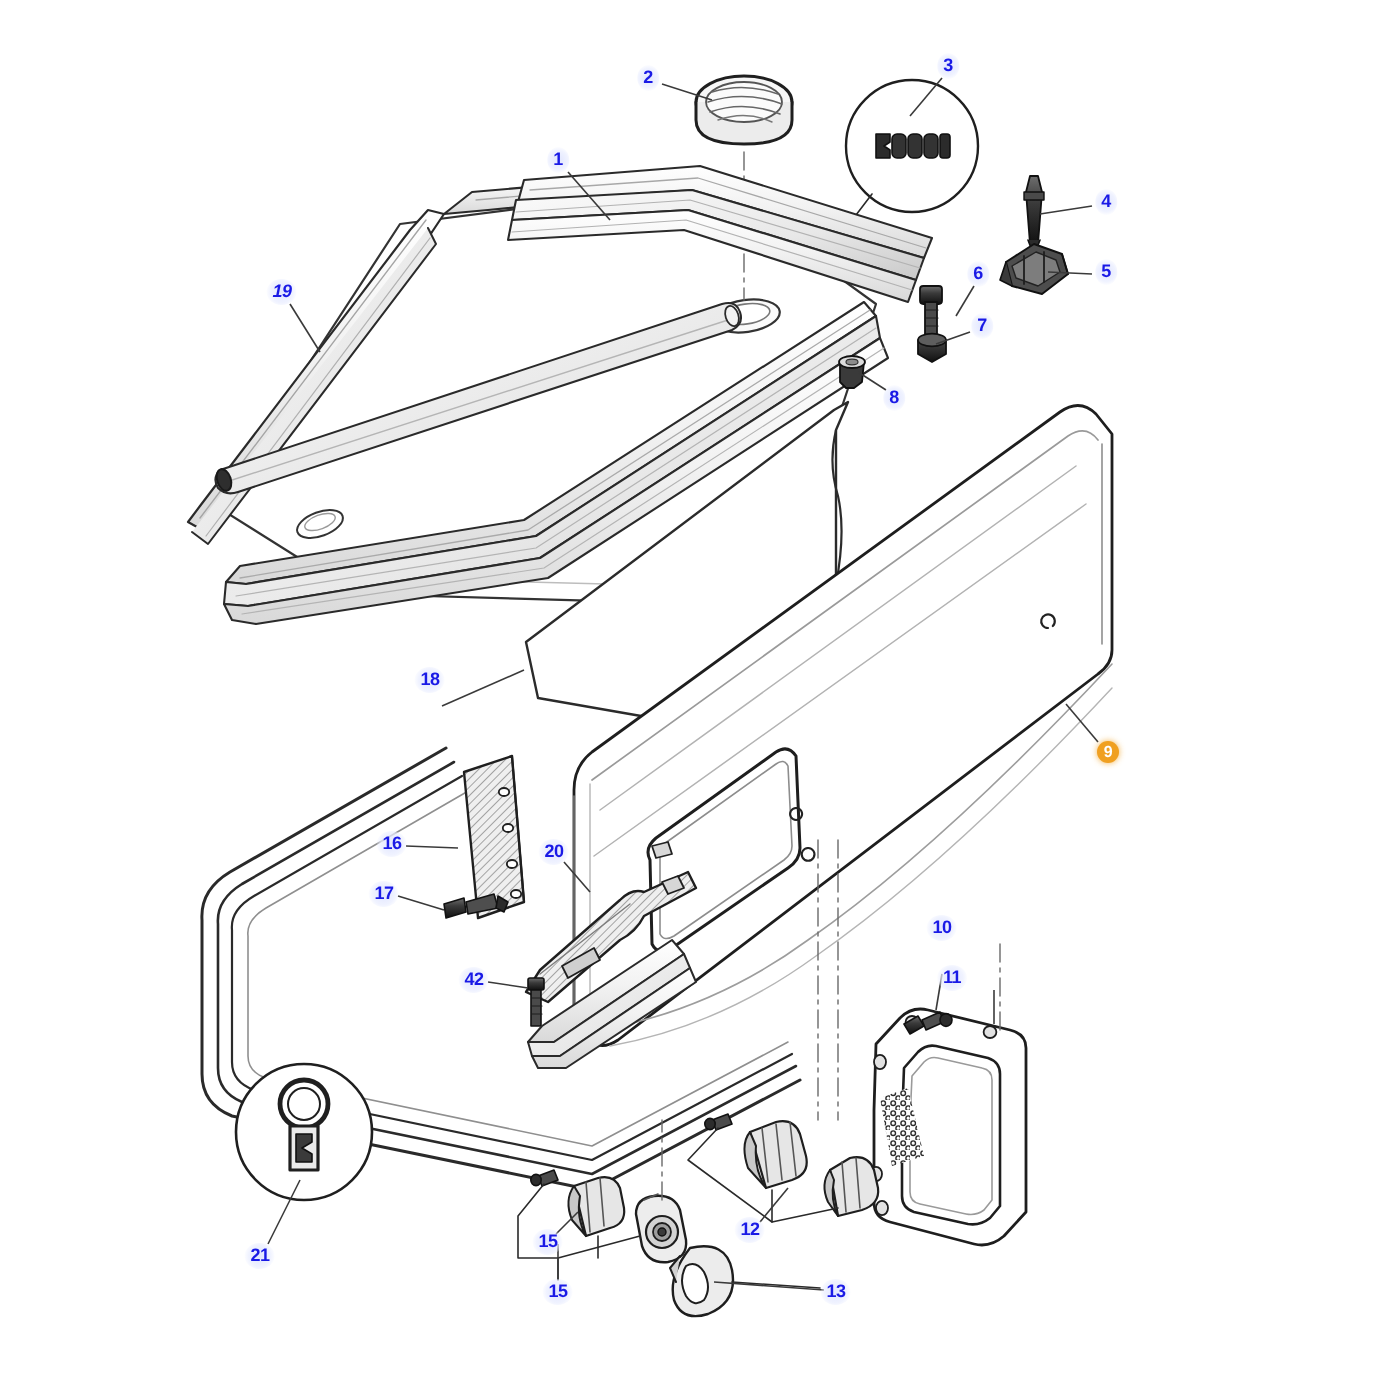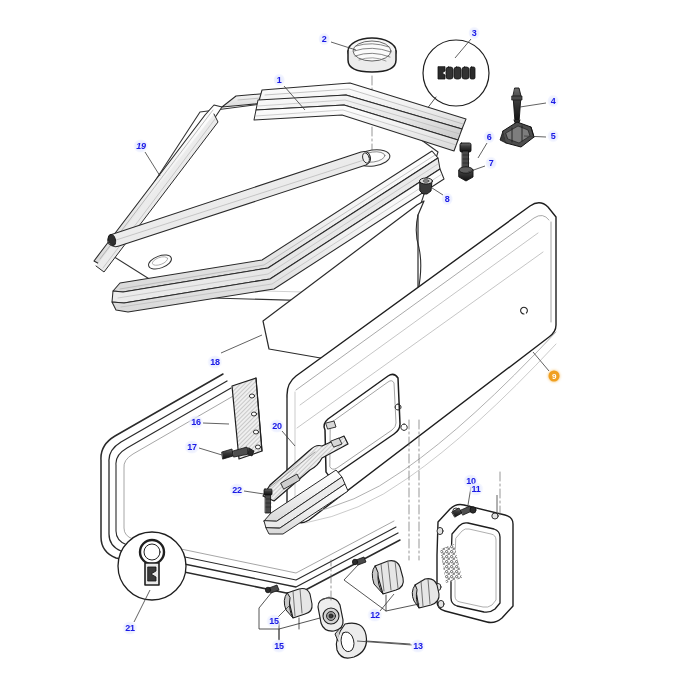--- a/index.html
+++ b/index.html
@@ -380,7 +380,7 @@
       <div class="lbl" style="left: 274px; top: 621px;">15</div>
       <div class="lbl" style="left: 196px; top: 422px;">16</div>
       <div class="lbl" style="left: 192px; top: 447px;">17</div>
-      <div class="lbl" style="left: 215px; top: 362px;">18</div>
+      <div class="lbl" style="left: 215px; top: 340px;">18</div>
       <div class="lbl" style="left: 141px; top: 146px; font-style: italic;">19</div>
       <div class="lbl" style="left: 277px; top: 426px;">20</div>
       <div class="lbl" style="left: 130px; top: 628px;">21</div>

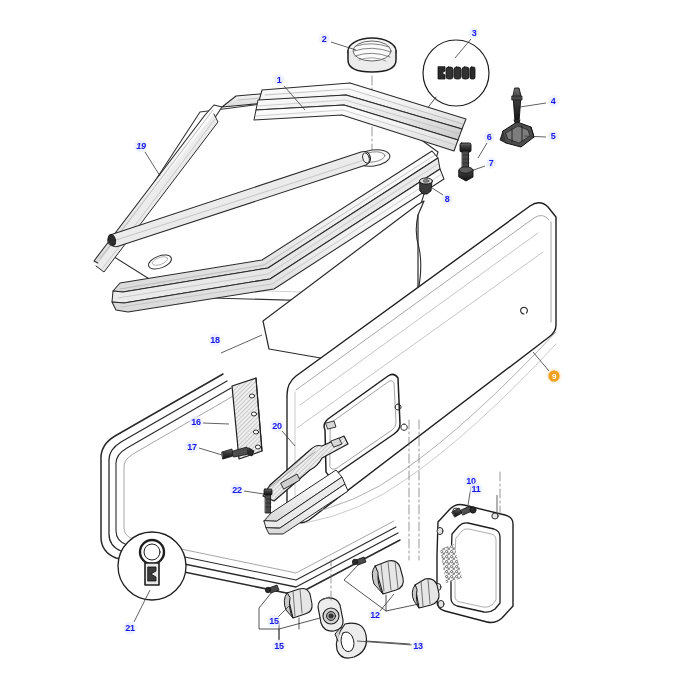--- a/index.html
+++ b/index.html
@@ -372,7 +372,7 @@
       <div class="lbl" style="left: 491px; top: 163px;">7</div>
       <div class="lbl" style="left: 447px; top: 199px;">8</div>
       <div class="lbl hl" style="left: 554px; top: 376px;">9</div>
-      <div class="lbl" style="left: 471px; top: 481px;">10</div>
+      <div class="lbl" style="left: 471px; top: 464px;">10</div>
       <div class="lbl" style="left: 476px; top: 489px;">11</div>
       <div class="lbl" style="left: 375px; top: 615px;">12</div>
       <div class="lbl" style="left: 418px; top: 646px; text-align: right;">13</div>

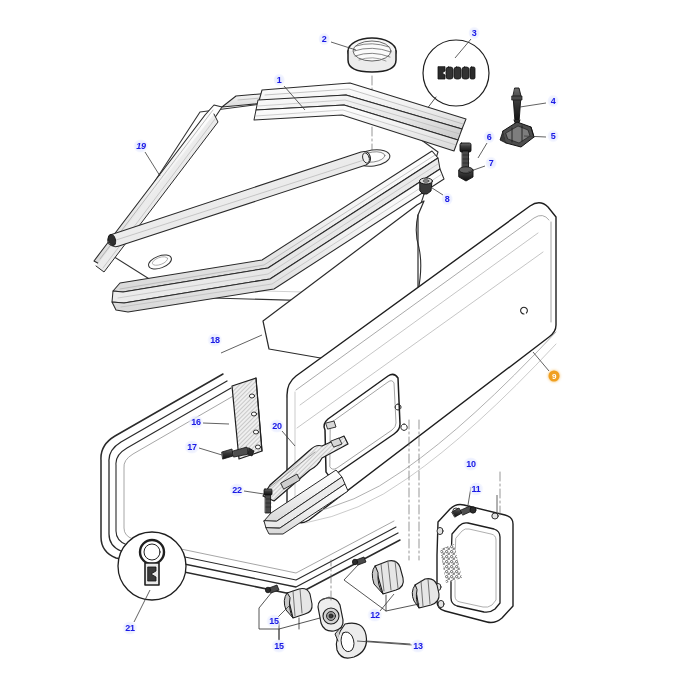--- a/index.html
+++ b/index.html
@@ -384,7 +384,7 @@
       <div class="lbl" style="left: 141px; top: 146px; font-style: italic;">19</div>
       <div class="lbl" style="left: 277px; top: 426px;">20</div>
       <div class="lbl" style="left: 130px; top: 628px;">21</div>
-      <div class="lbl" style="left: 237px; top: 490px;">22</div>
+      <div class="lbl" style="left: 237px; top: 490px;">42</div>
     </div>
 
 </div>

